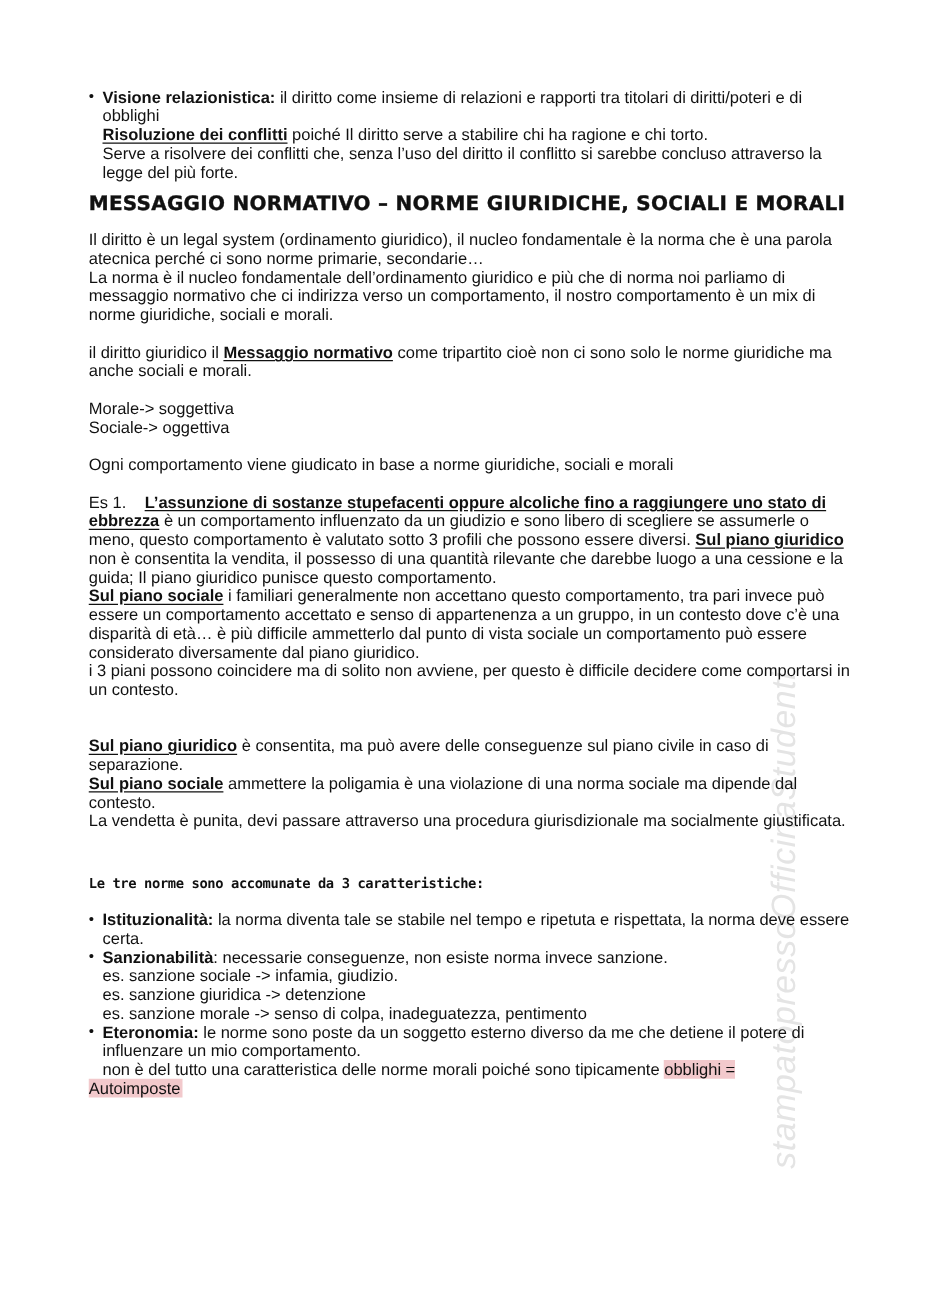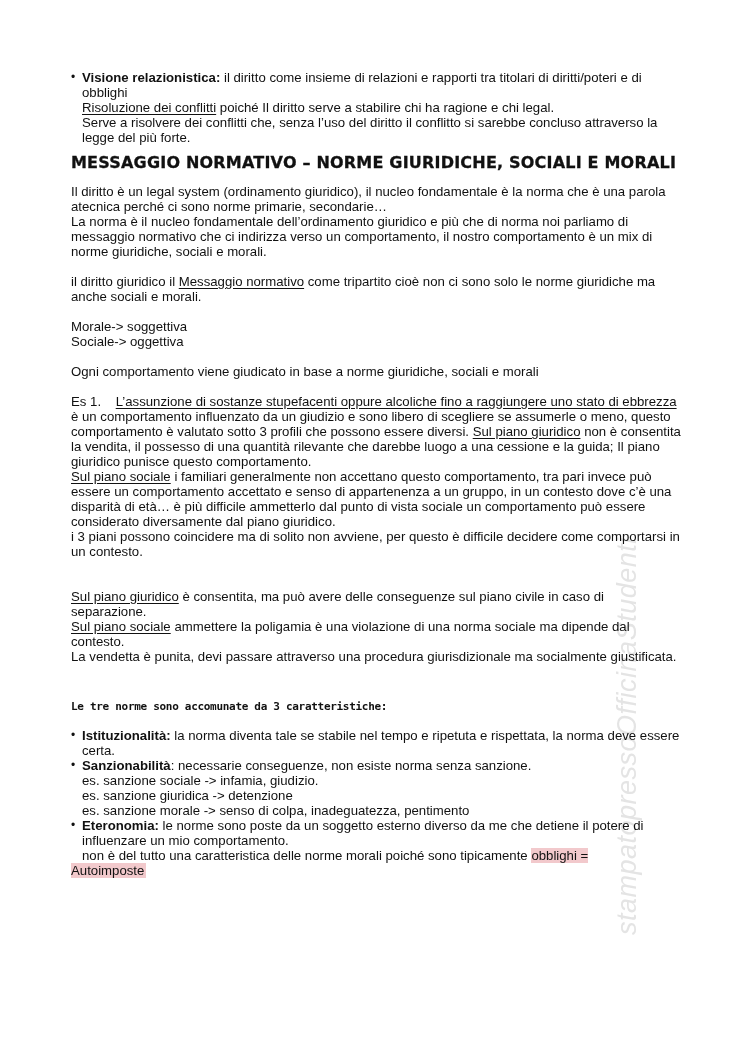--- a/index.html
+++ b/index.html
@@ -11,7 +11,7 @@
     .gap-big { height: 30px; }
     .bullet-row { position: relative; padding-left: 11px; }
     .bullet-row .dot { position: absolute; left: 0; top: 0; font-size: 12px; }
-    u { text-decoration: underline; text-underline-offset: 2px; }
+    u { text-decoration: underline; text-underline-offset: 2px; font-weight: bold; }
     b { font-weight: bold; }
     .h-section { font-family: "DejaVu Sans", sans-serif; font-weight: bold; font-size: 16px;
                  text-transform: uppercase; letter-spacing: 0.2px; line-height: 18px;

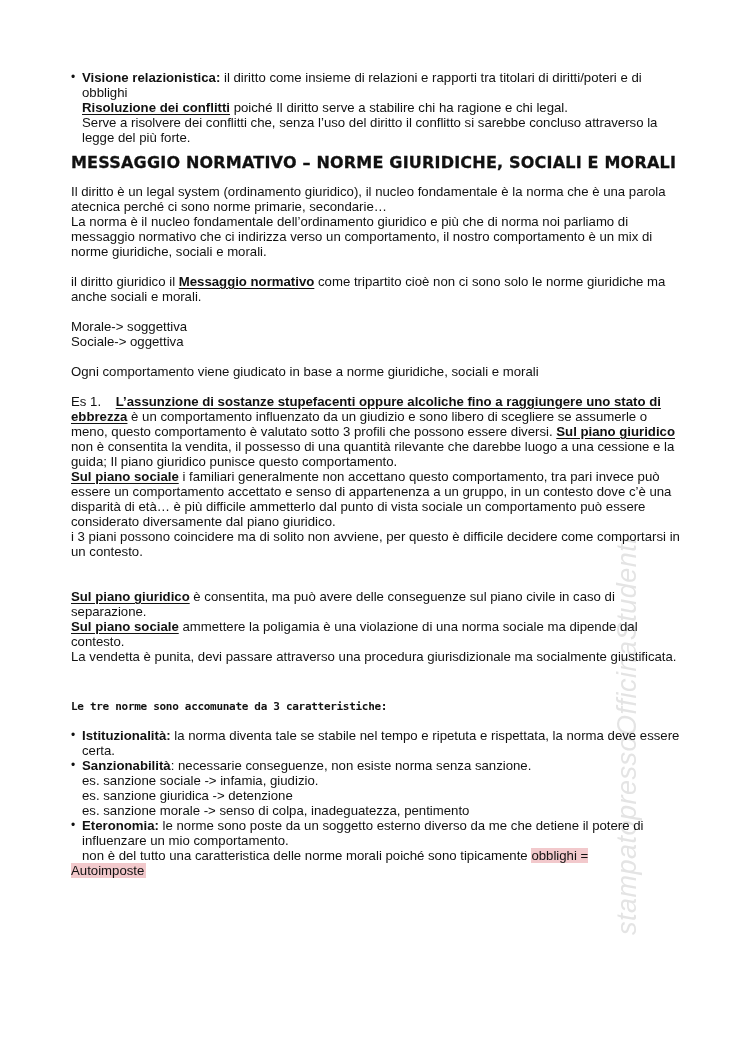--- a/index.html
+++ b/index.html
@@ -34,7 +34,7 @@
   <div class="bullet-row">
     <span class="dot">•</span>
     <p><b>Visione relazionistica:</b><span> il diritto come insieme di relazioni e rapporti tra titolari di diritti/poteri e di obblighi</span></p>
-    <p><u>Risoluzione dei conflitti</u><span> poiché Il diritto serve a stabilire chi ha ragione e chi legal.</span></p>
+    <p><u>Risoluzione dei conflitti</u><span> poiché Il diritto serve a stabilire chi ha ragione e chi torto.</span></p>
     <p>Serve a risolvere dei conflitti che, senza l’uso del diritto il conflitto si sarebbe concluso attraverso la legge del più forte.</p>
   </div>
 

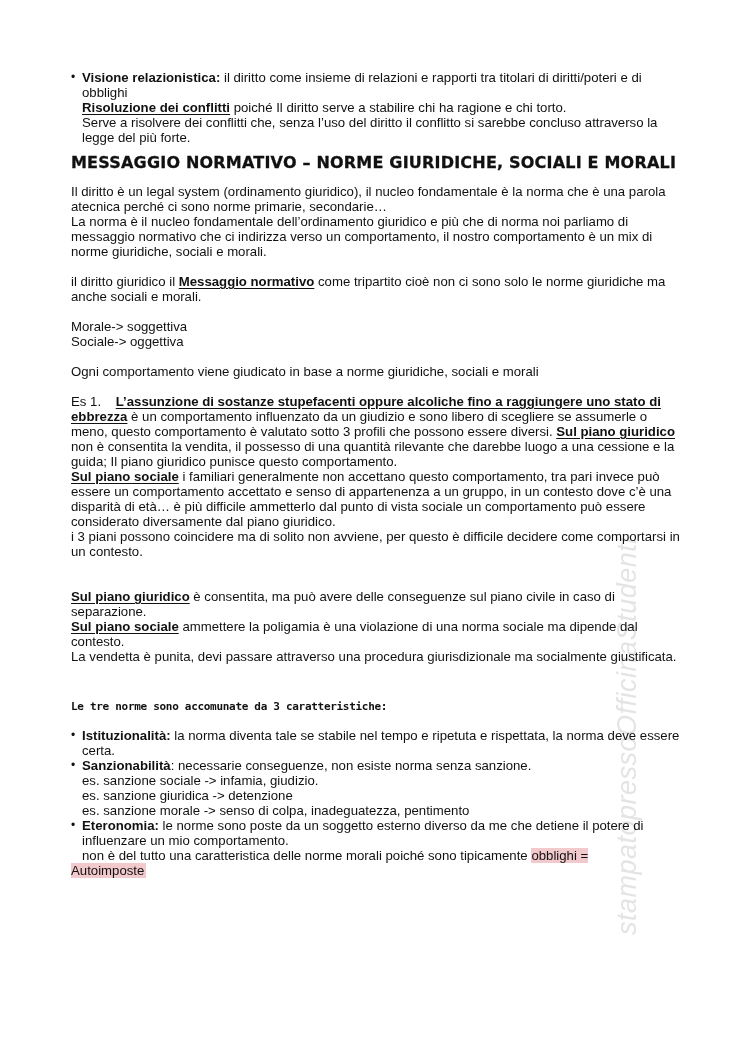--- a/index.html
+++ b/index.html
@@ -77,7 +77,7 @@
   </div>
   <div class="bullet-row">
     <span class="dot">•</span>
-    <p><b>Sanzionabilità</b><span>: necessarie conseguenze, non esiste norma senza sanzione.</span></p>
+    <p><b>Sanzionabilità</b><span>: necessarie conseguenze, non esiste norma invece sanzione.</span></p>
     <p>es. sanzione sociale -&gt; infamia, giudizio.</p>
     <p>es. sanzione giuridica -&gt; detenzione</p>
     <p>es. sanzione morale -&gt; senso di colpa, inadeguatezza, pentimento</p>

